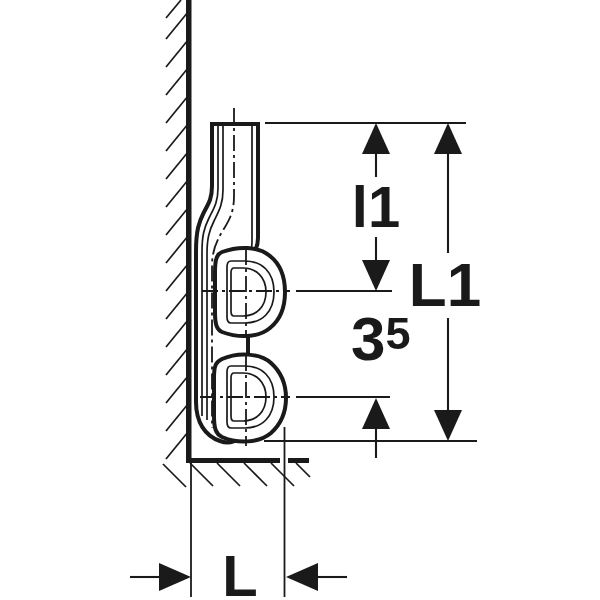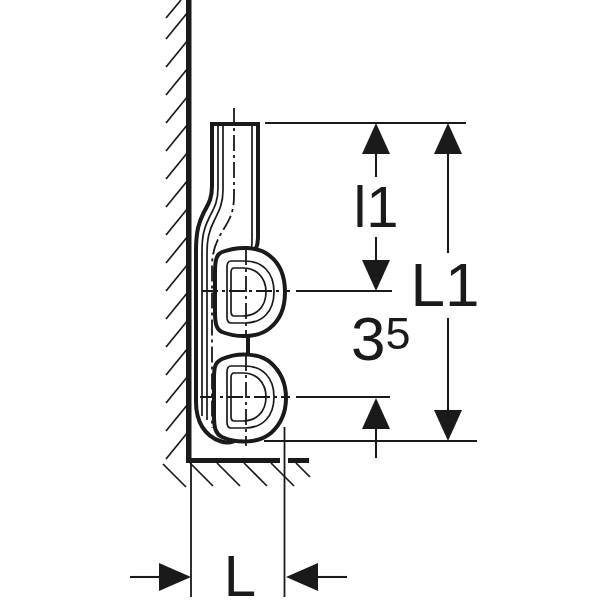--- a/index.html
+++ b/index.html
@@ -6,7 +6,7 @@
   html,body { margin:0; padding:0; background:var(--bg); }
   .stage {
     width:512px; height:600px; position:relative; background:var(--bg);
-    font-family:"Liberation Sans", sans-serif; overflow:hidden;
+    font-family:"Liberation Sans", sans-serif; overflow:hidden;font-weight:bold;
   }
   svg { display:block; }
   .thick  { stroke:var(--line); stroke-width:4;   fill:#ffffff; }

